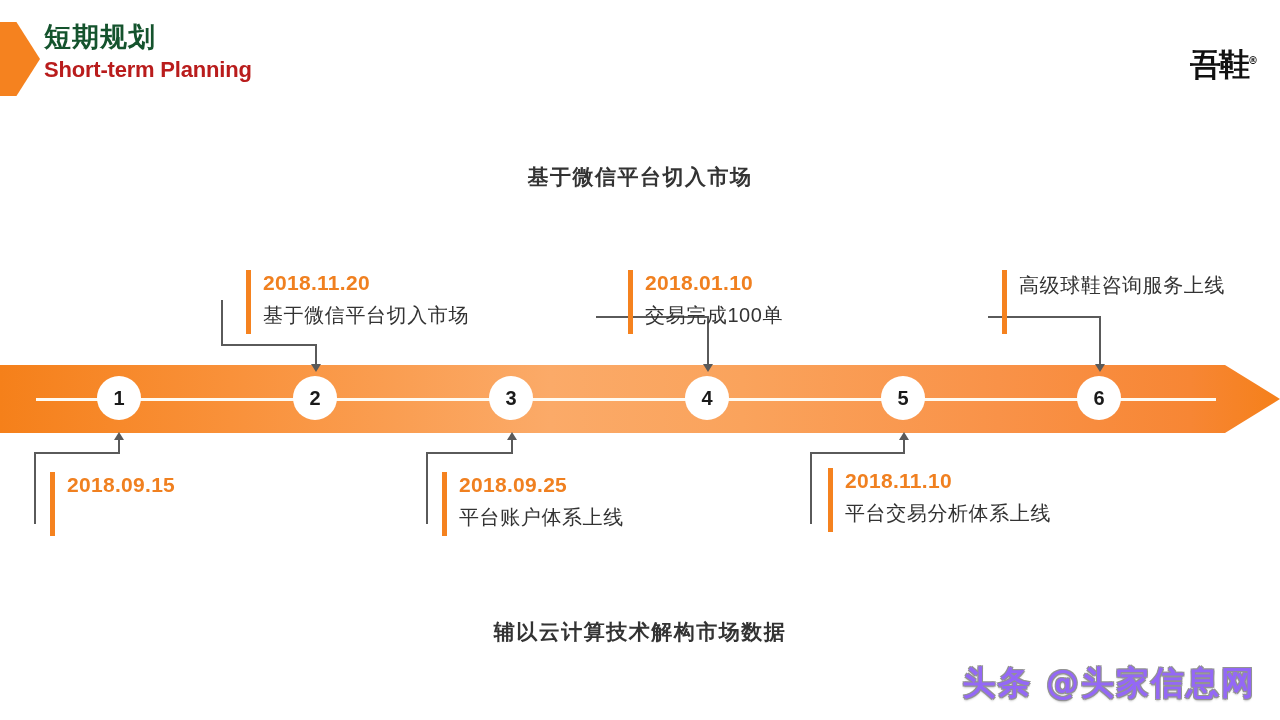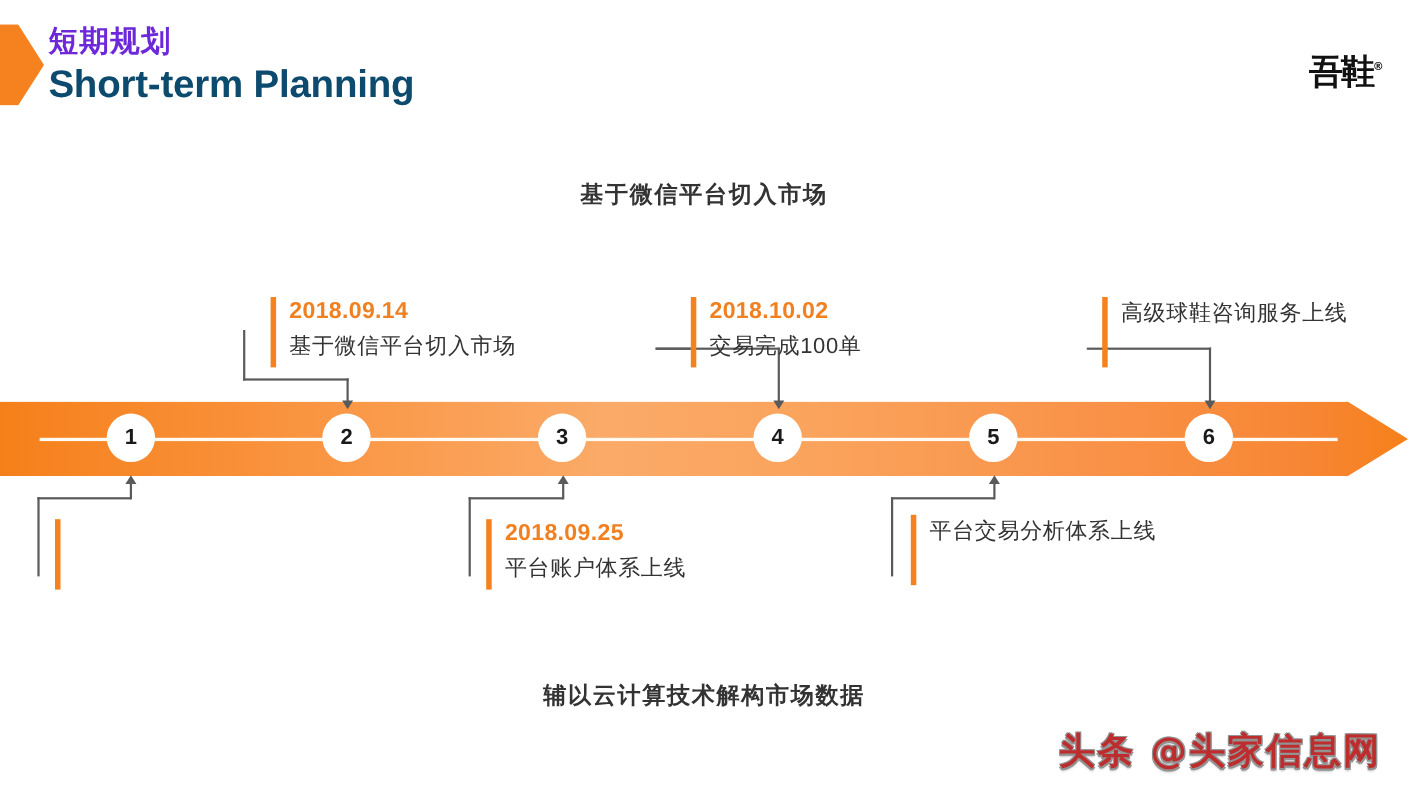--- a/index.html
+++ b/index.html
@@ -31,7 +31,7 @@
   .title-cn {
     font-size: 27px;
     font-weight: bold;
-    color: #6d28d9;
+    color: #14532d;
     letter-spacing: 1px;
     display: block;
     margin-bottom: 8px;

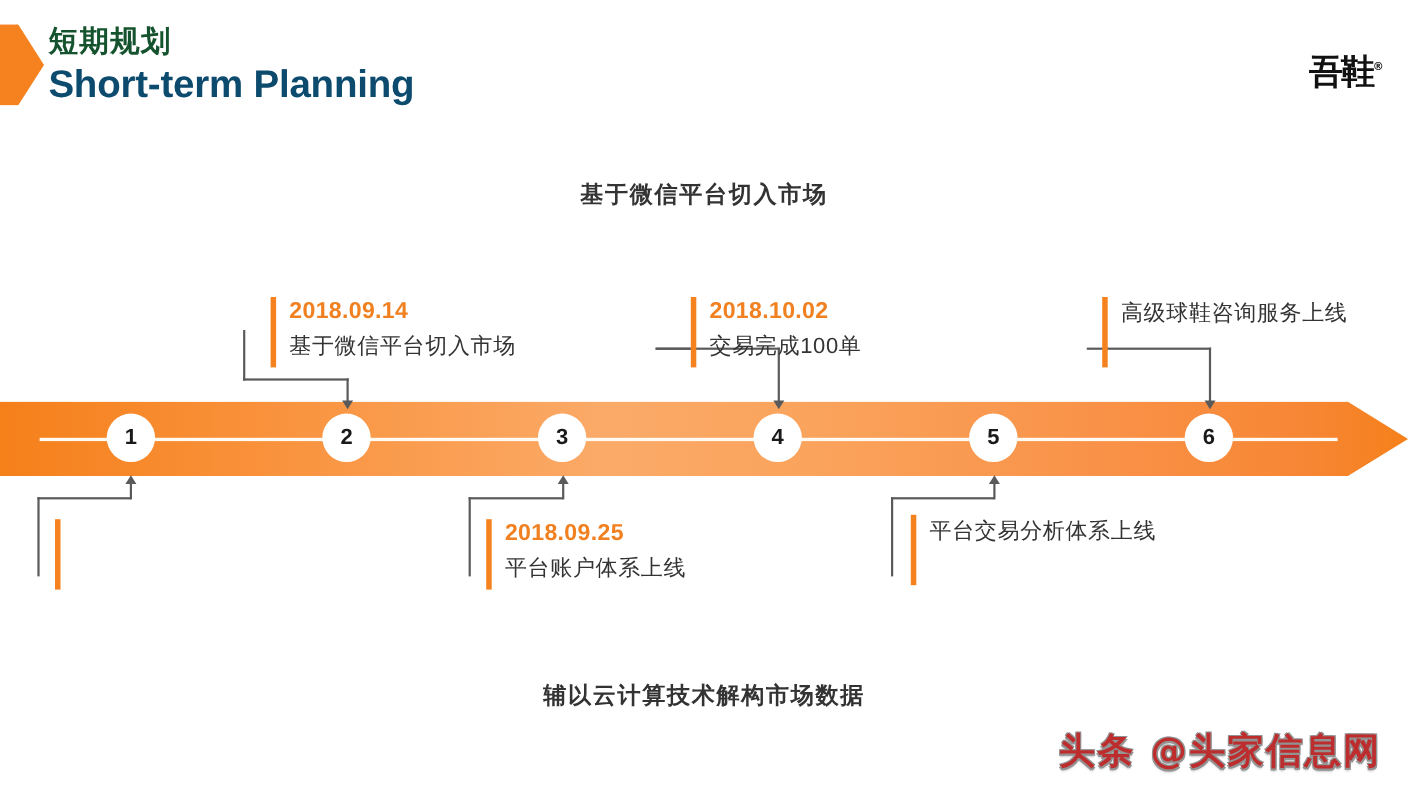--- a/index.html
+++ b/index.html
@@ -37,9 +37,9 @@
     margin-bottom: 8px;
   }
   .title-en {
-    font-size: 35px;
-    font-weight: bold;
-    color: #0c4a6e;
+    font-size: 22px;
+    font-weight: bold;
+    color: #b91c1c;
     letter-spacing: -0.2px;
     display: block;
   }

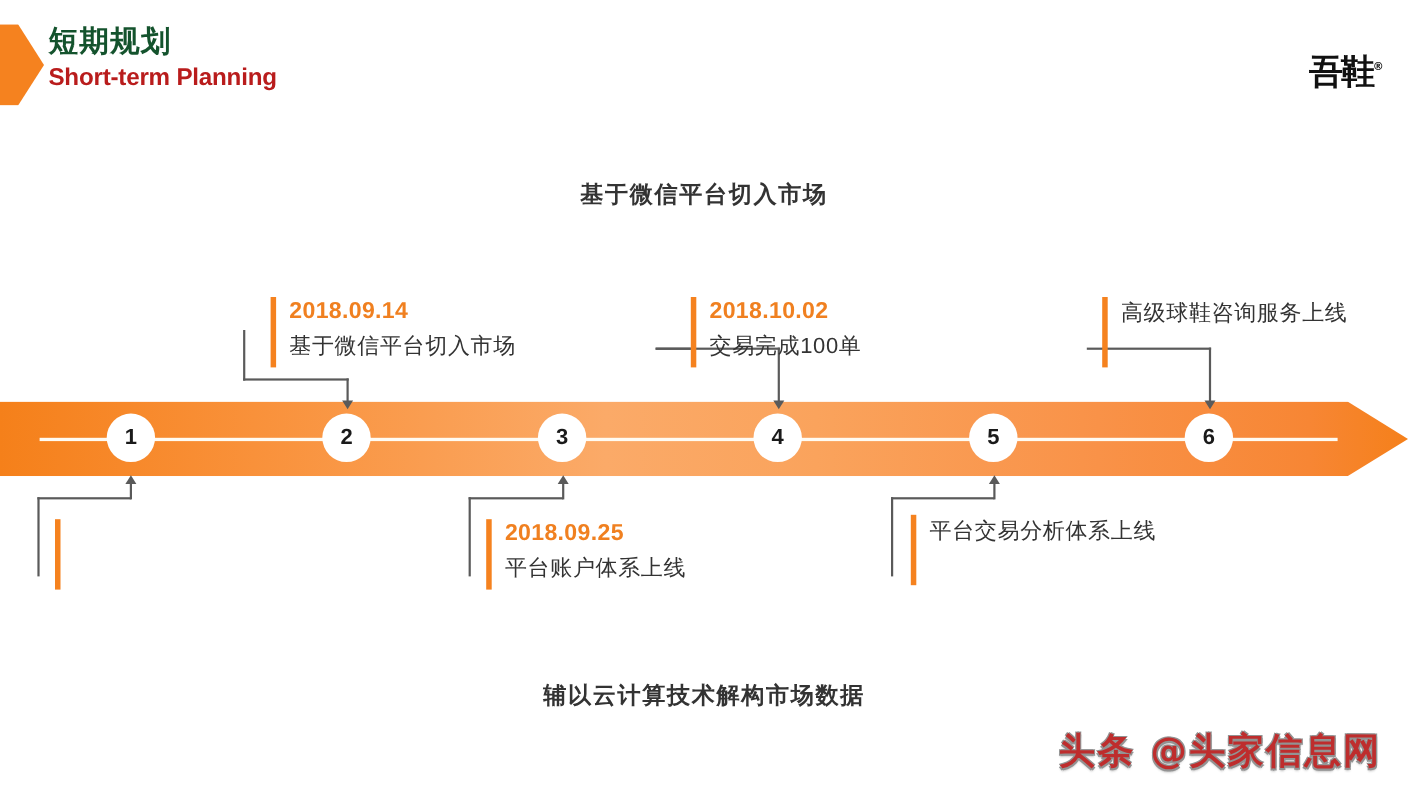--- a/index.html
+++ b/index.html
@@ -247,7 +247,7 @@
 
   <div class="card two-line" style="left:246px; top:268px;">
     <div class="accent"></div>
-    <div class="date">2018.09.14</div>
+    <div class="date">2018.11.20</div>
     <div class="desc">基于微信平台切入市场</div>
   </div>
 

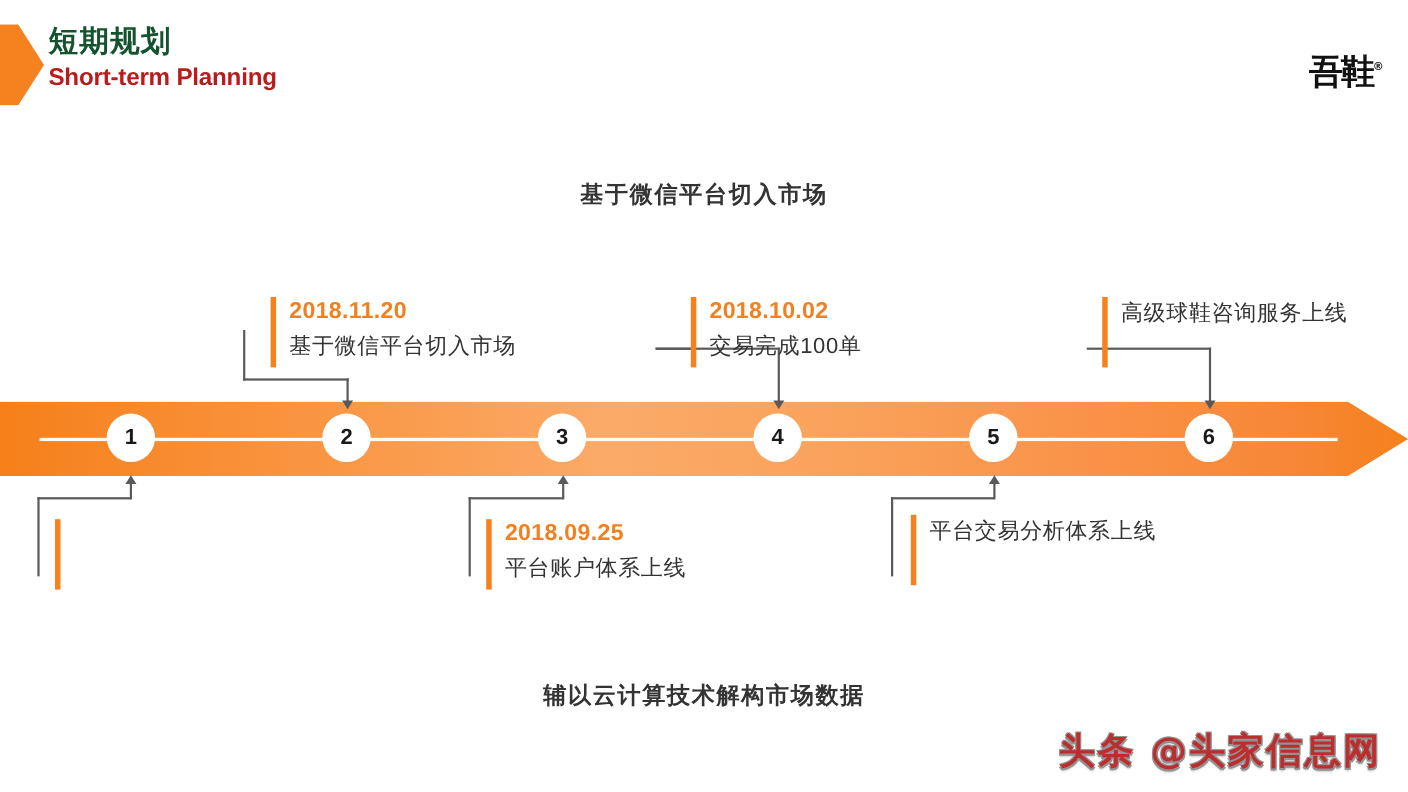--- a/index.html
+++ b/index.html
@@ -253,7 +253,7 @@
 
   <div class="card two-line" style="left:628px; top:268px;">
     <div class="accent"></div>
-    <div class="date">2018.10.02</div>
+    <div class="date">2018.01.10</div>
     <div class="desc">交易完成100单</div>
   </div>
 

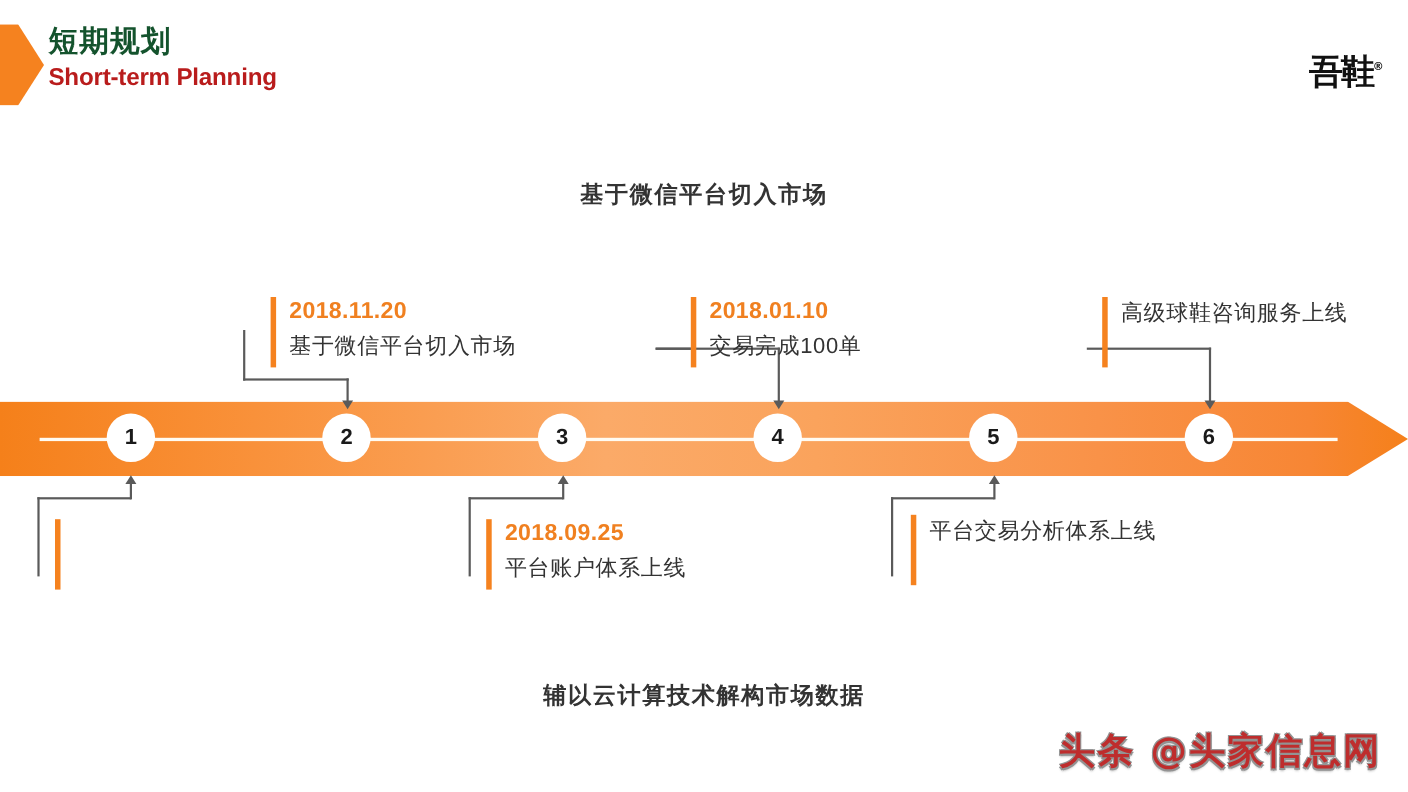--- a/index.html
+++ b/index.html
@@ -264,6 +264,7 @@
 
   <div class="card two-line" style="left:50px; top:470px;">
     <div class="accent"></div>
+    <div class="date">2018.09.15</div>
   </div>
 
   <div class="card two-line" style="left:442px; top:470px;">

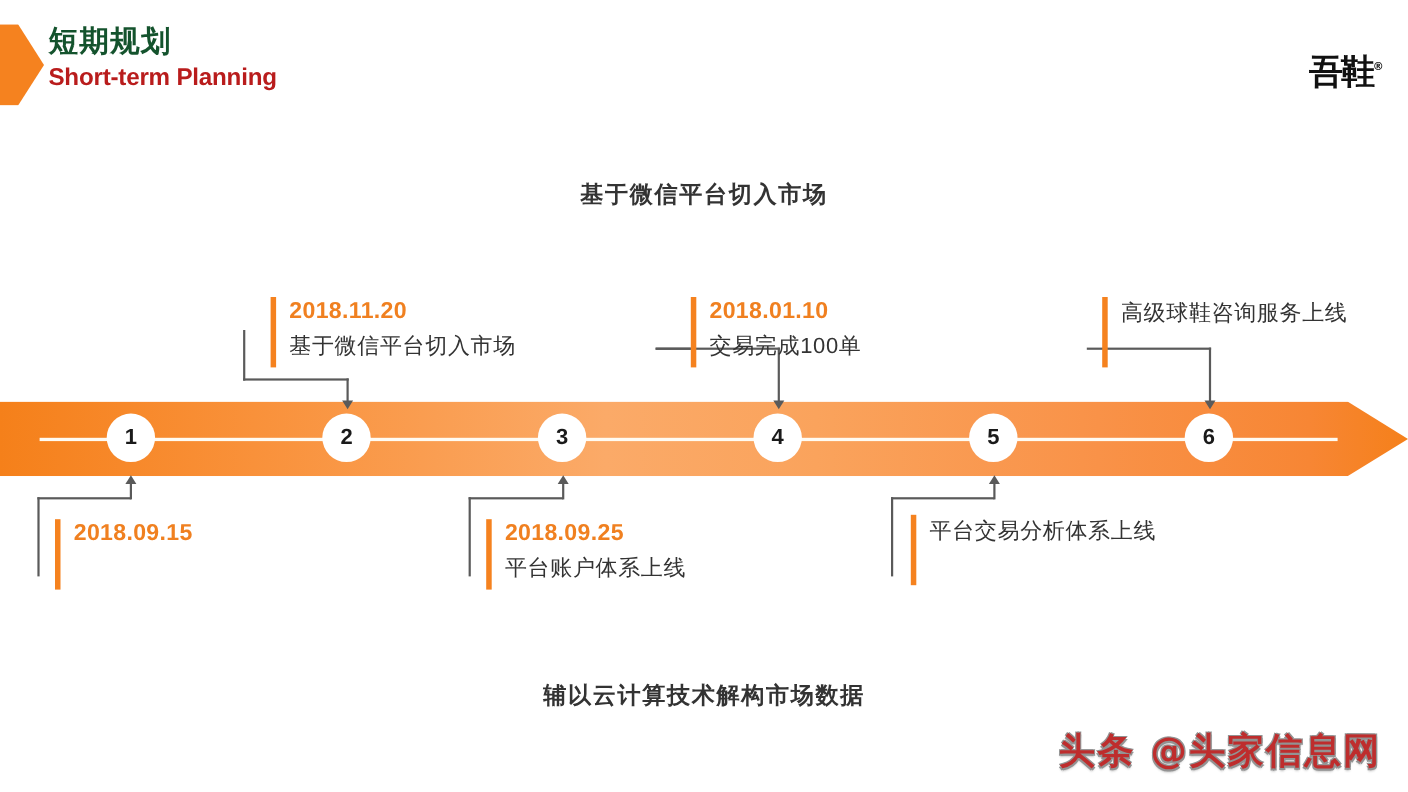--- a/index.html
+++ b/index.html
@@ -275,6 +275,7 @@
 
   <div class="card two-line" style="left:828px; top:466px;">
     <div class="accent"></div>
+    <div class="date">2018.11.10</div>
     <div class="desc">平台交易分析体系上线</div>
   </div>
 

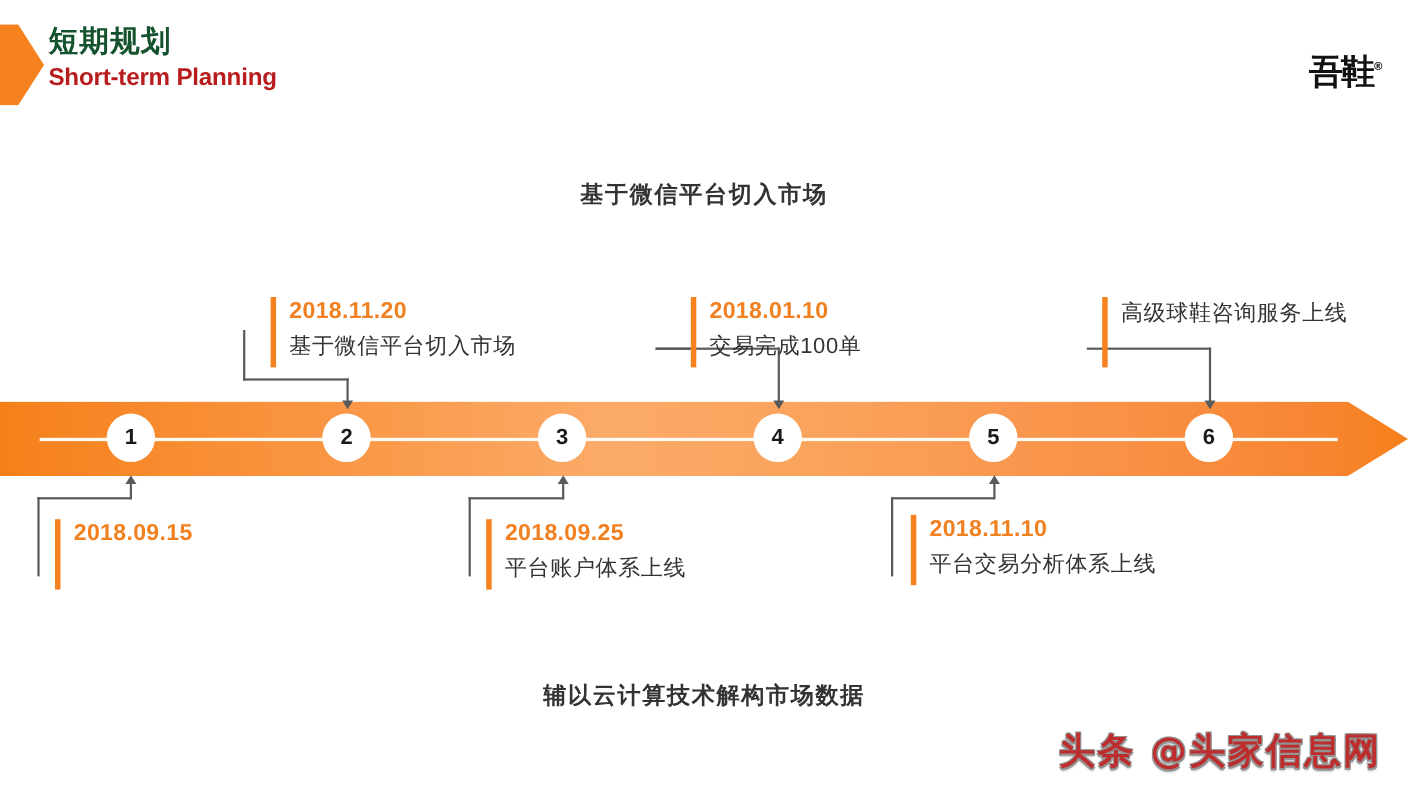--- a/index.html
+++ b/index.html
@@ -161,7 +161,7 @@
     right: 24px; bottom: 14px;
     font-size: 33px;
     font-weight: bold;
-    color: #b91c1c;
+    color: #8b5cf6;
     letter-spacing: 2px;
     text-shadow:
       -1px -1px 0 #8a8a8a,  1px -1px 0 #8a8a8a,

